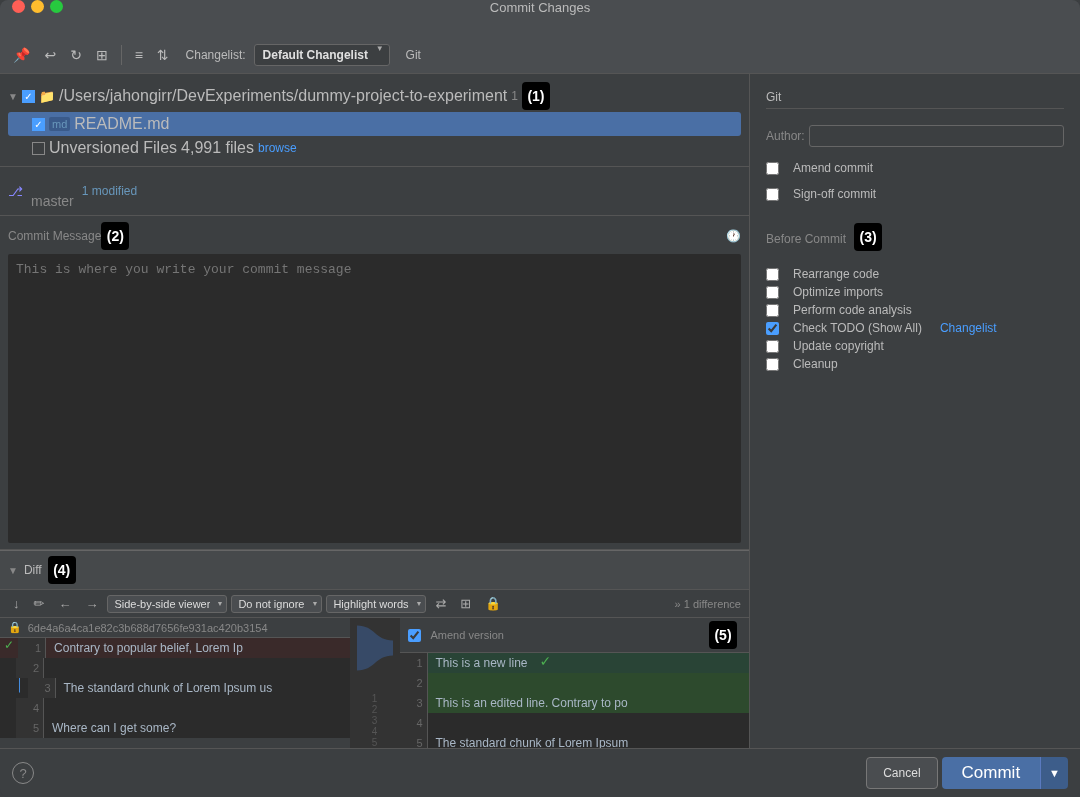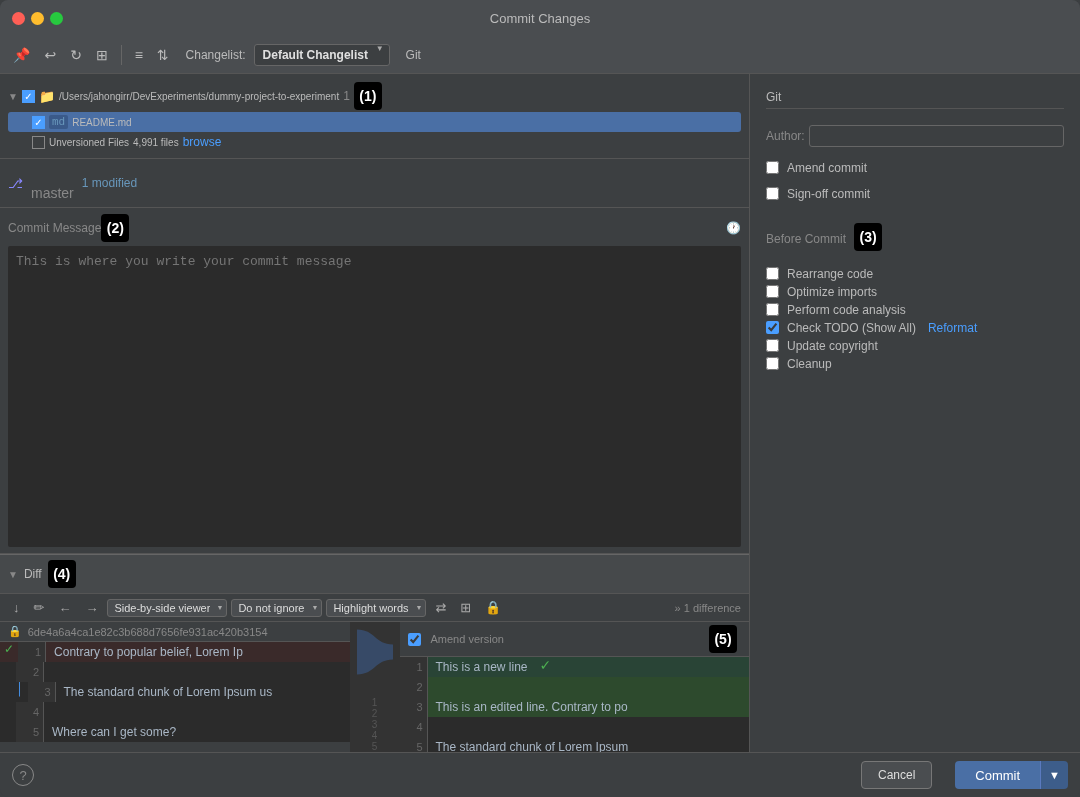--- a/index.html
+++ b/index.html
@@ -25,7 +25,7 @@
       background: #4a4d50;
       height: 36px;
       display: flex;
-      align-items: center;
+      align-items: flex-start;
       justify-content: center;
       position: relative;
       flex-shrink: 0;

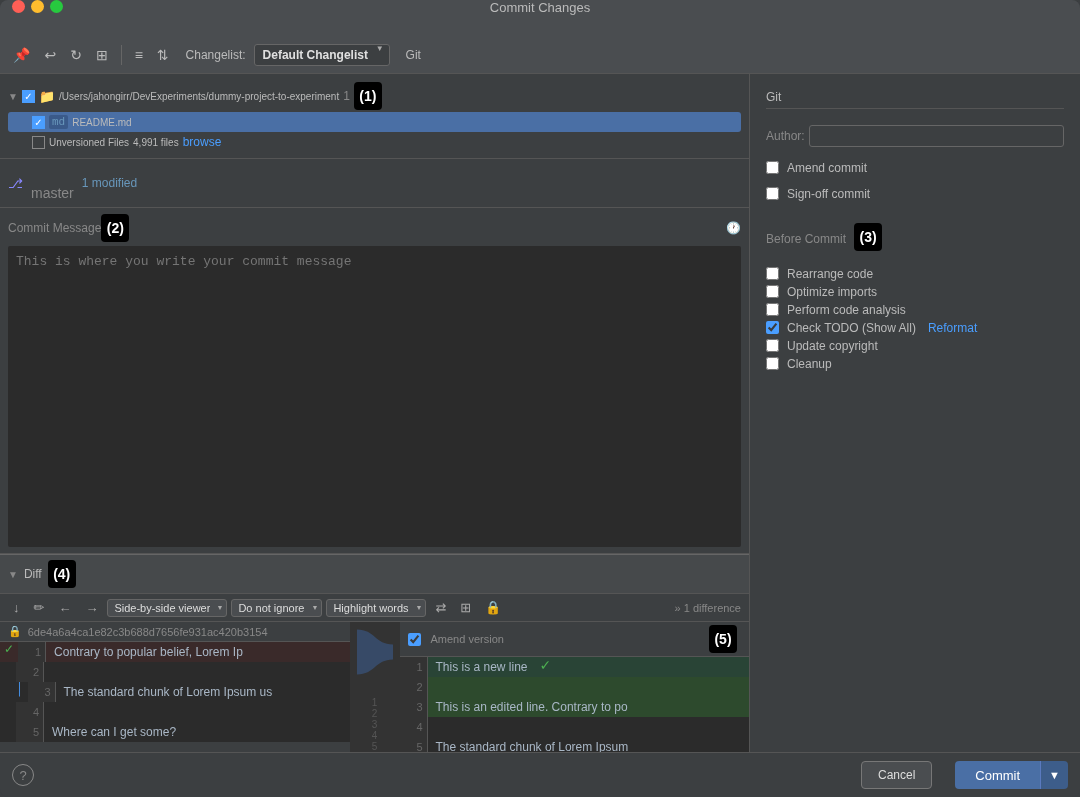--- a/index.html
+++ b/index.html
@@ -458,7 +458,7 @@
       accent-color: #4a9eff;
     }
     .triangle-down { font-size: 10px; color: #888; }
-    .path-text { font-size: 10px; }
+    .path-text { font-size: 16px; }
     .browse-link { color: #4a9eff; cursor: pointer; }
     .diff-left-area { flex: 1; display: flex; flex-direction: column; }
     .diff-right-area { flex: 1; display: flex; flex-direction: column; }

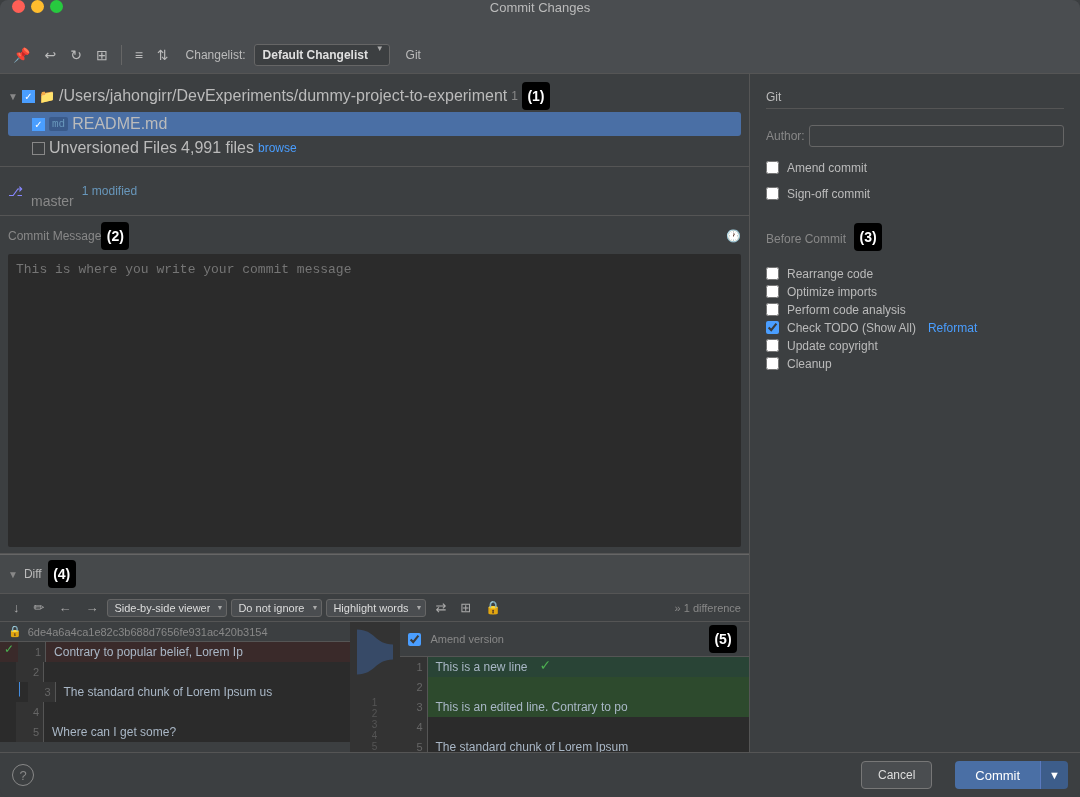--- a/index.html
+++ b/index.html
@@ -516,7 +516,7 @@
         </div>
         <div class="tree-row selected">
           <span class="checkbox checked">✓</span>
-          <span style="font-size:11px; color:#6897bb; background:#3a5a8a; padding:1px 3px; border-radius:2px; font-family:Liberation Mono, monospace;">md</span>
+          <span style="font-size:11px; color:#6897bb; background:#3a5a8a; padding:1px 3px; border-radius:2px; font-family:Liberation Sans, sans-serif;">md</span>
           <span class="path-text">README.md</span>
         </div>
         <div class="tree-row-unversioned">

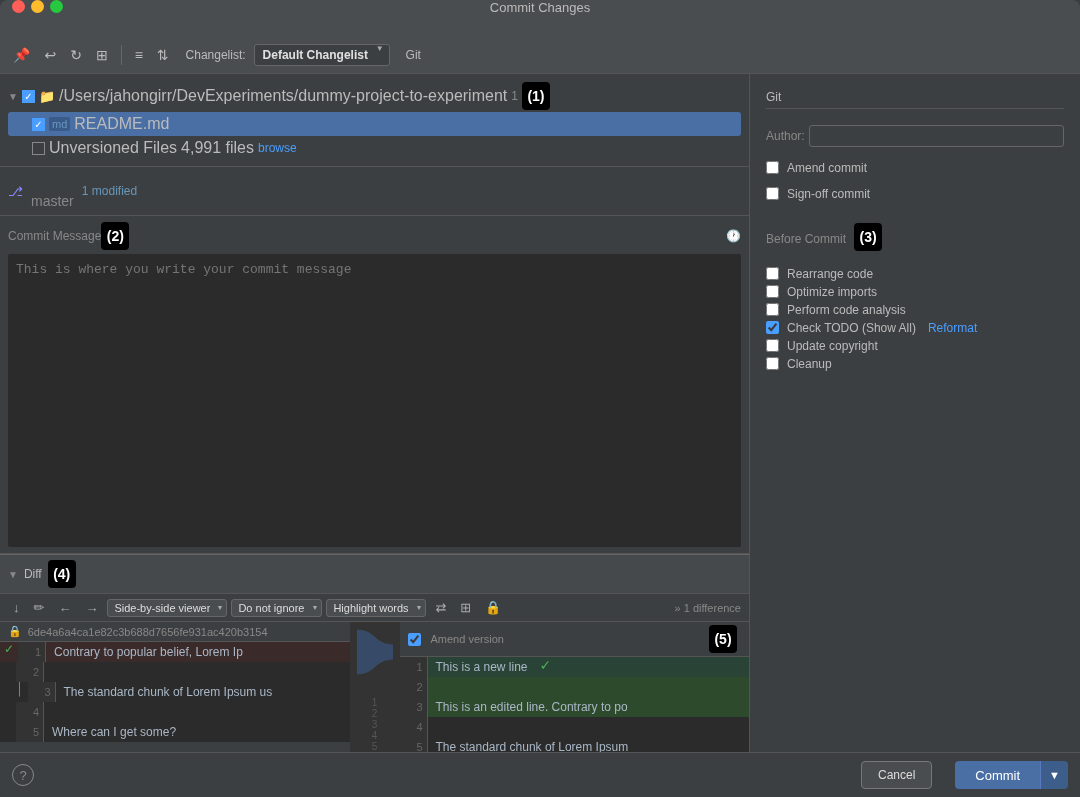--- a/index.html
+++ b/index.html
@@ -431,8 +431,8 @@
     }
     .option-row {
       display: flex;
-      align-items: flex-start;
-      gap: 8px;
+      align-items: center;
+      gap: 14px;
       padding: 2px 0;
     }
     .option-row label {

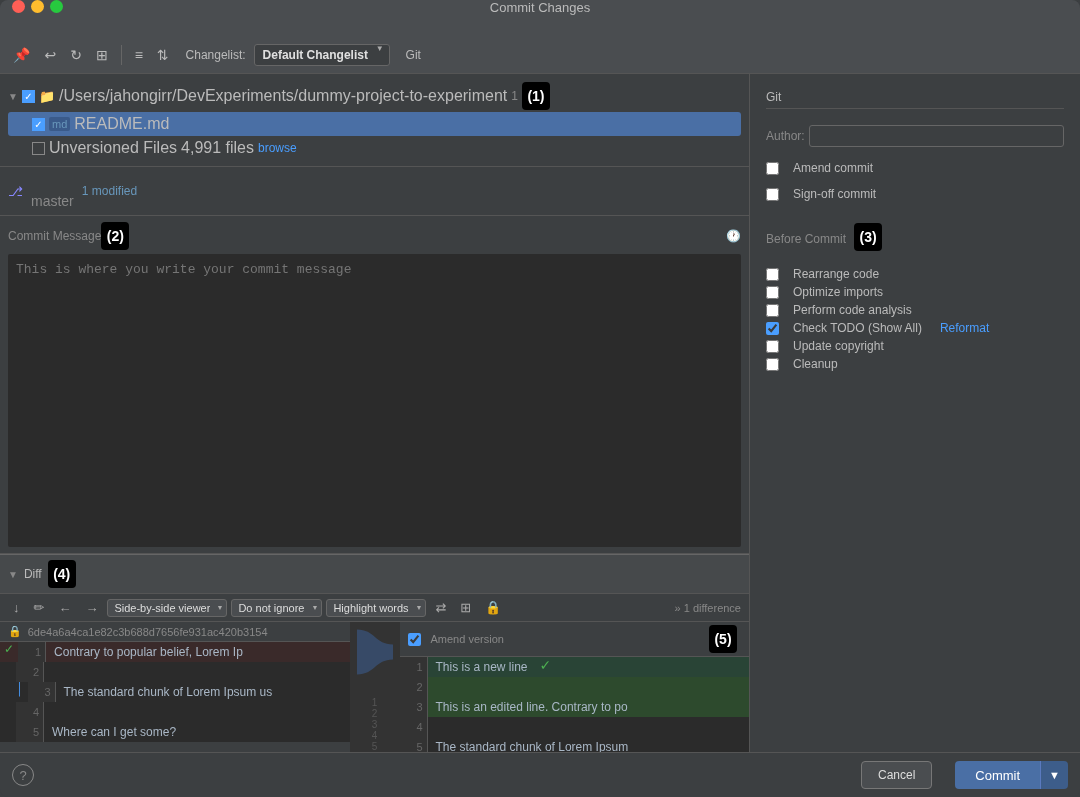--- a/index.html
+++ b/index.html
@@ -700,7 +700,7 @@
           <div class="option-row">
             <input type="checkbox" id="opt_todo" checked="" style="">
             <label for="opt_todo" style="color: rgb(187, 187, 187); font-size: 12px; cursor: pointer;">Check TODO (Show All)</label>
-            <span class="configure-link" style="margin-left: 4px;">Reformat</span>
+            <span class="configure-link" style="margin-left: 4px;">Changelist</span>
           </div>
           <div class="option-row">
             <input type="checkbox" id="opt_copyright" style="">

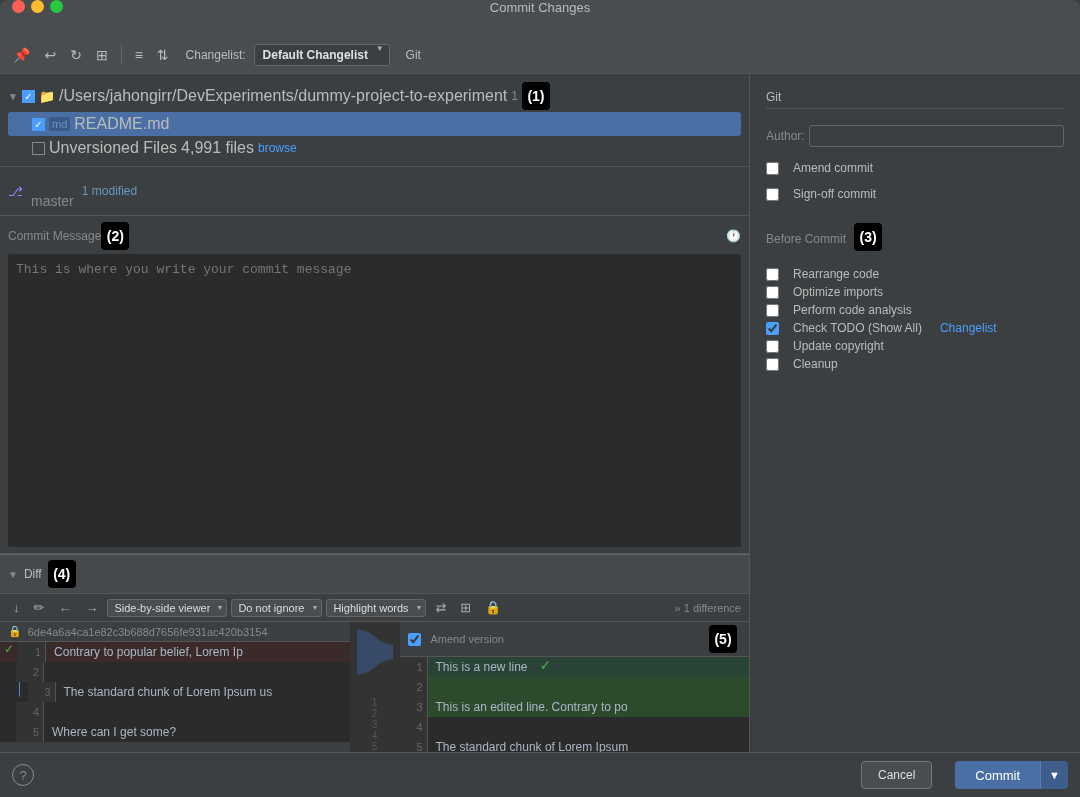--- a/index.html
+++ b/index.html
@@ -377,7 +377,7 @@
     }
     .bottom-right {
       display: flex;
-      gap: 23px;
+      gap: 4px;
     }
     .cancel-btn {
       background: #4a4d50;

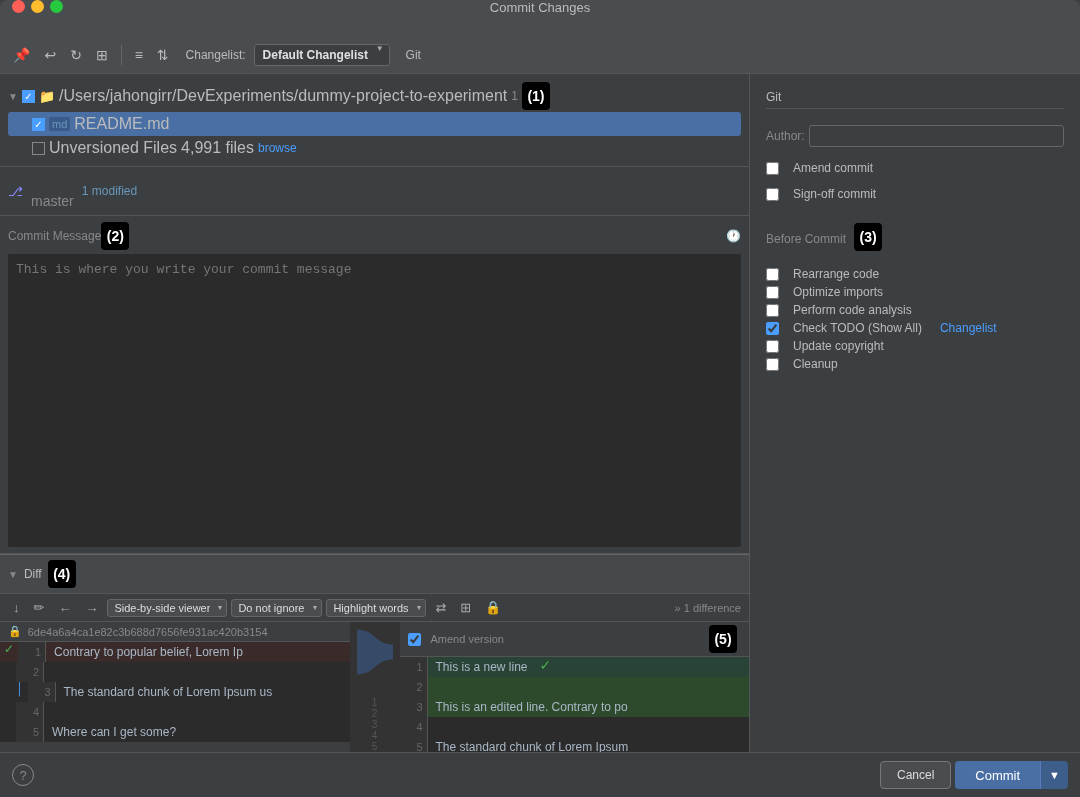--- a/index.html
+++ b/index.html
@@ -399,7 +399,7 @@
       padding: 6px 20px;
       border-radius: 4px 0 0 4px;
       cursor: pointer;
-      font-size: 13px;
+      font-size: 17px;
       font-weight: 500;
     }
     .commit-btn-arrow {

